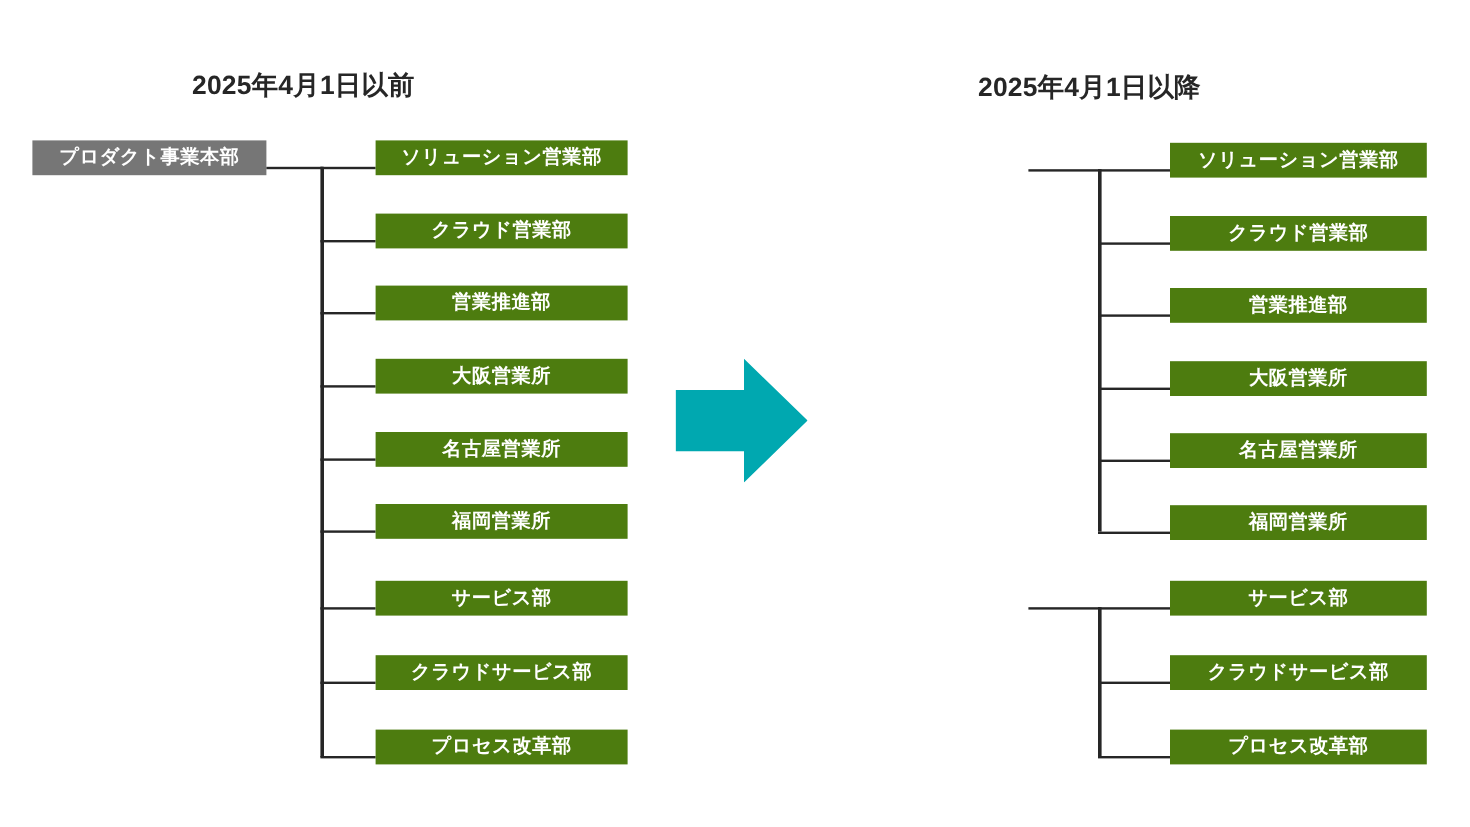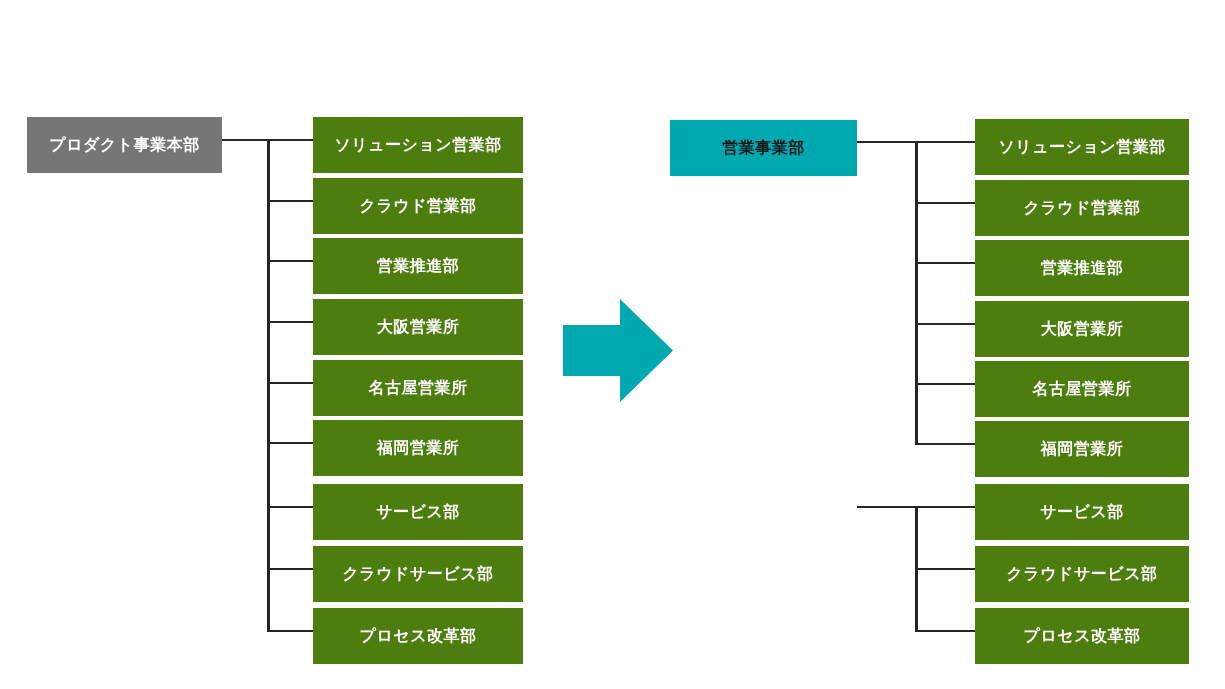--- a/index.html
+++ b/index.html
@@ -83,6 +83,7 @@
 
 <div id="canvas">
 
+  <div class="col-title" id="title-before">2025年4月1日以前</div>
 
 
   <div class="node parent-gray" style="left:27px; top:117px; width:195px;">プロダクト事業本部</div>

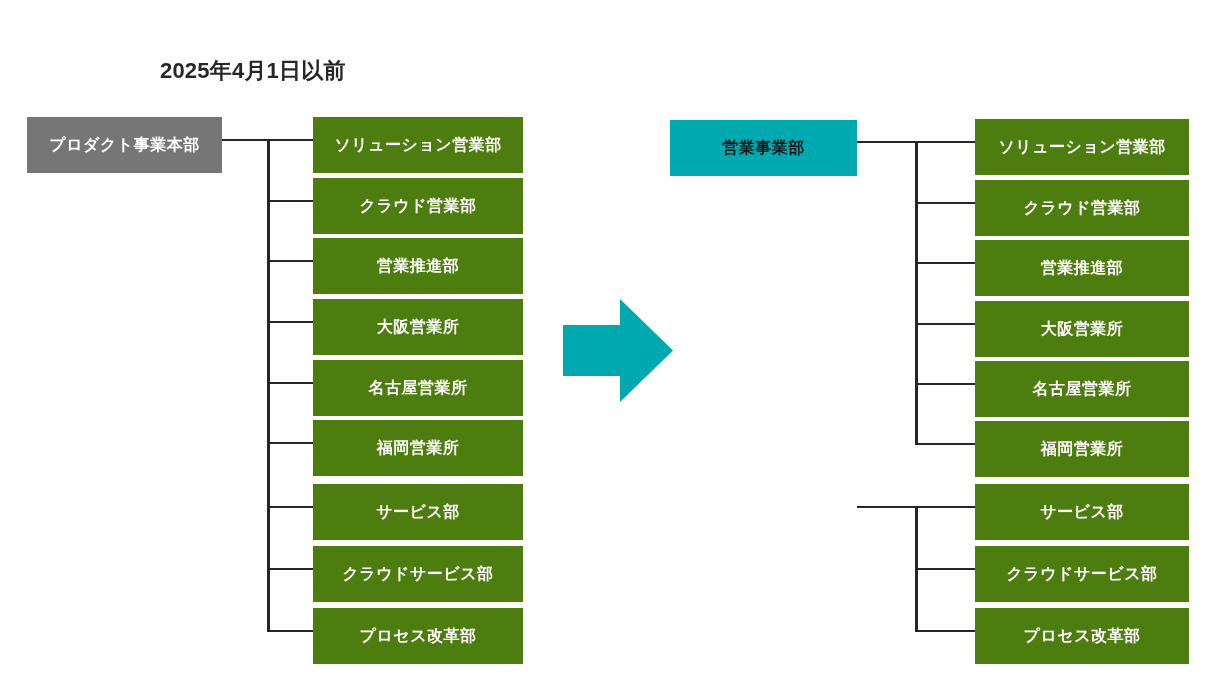--- a/index.html
+++ b/index.html
@@ -85,6 +85,7 @@
 
   <div class="col-title" id="title-before">2025年4月1日以前</div>
 
+  <div class="col-title" id="title-after">2025年4月1日以降</div>
 
   <div class="node parent-gray" style="left:27px; top:117px; width:195px;">プロダクト事業本部</div>
 

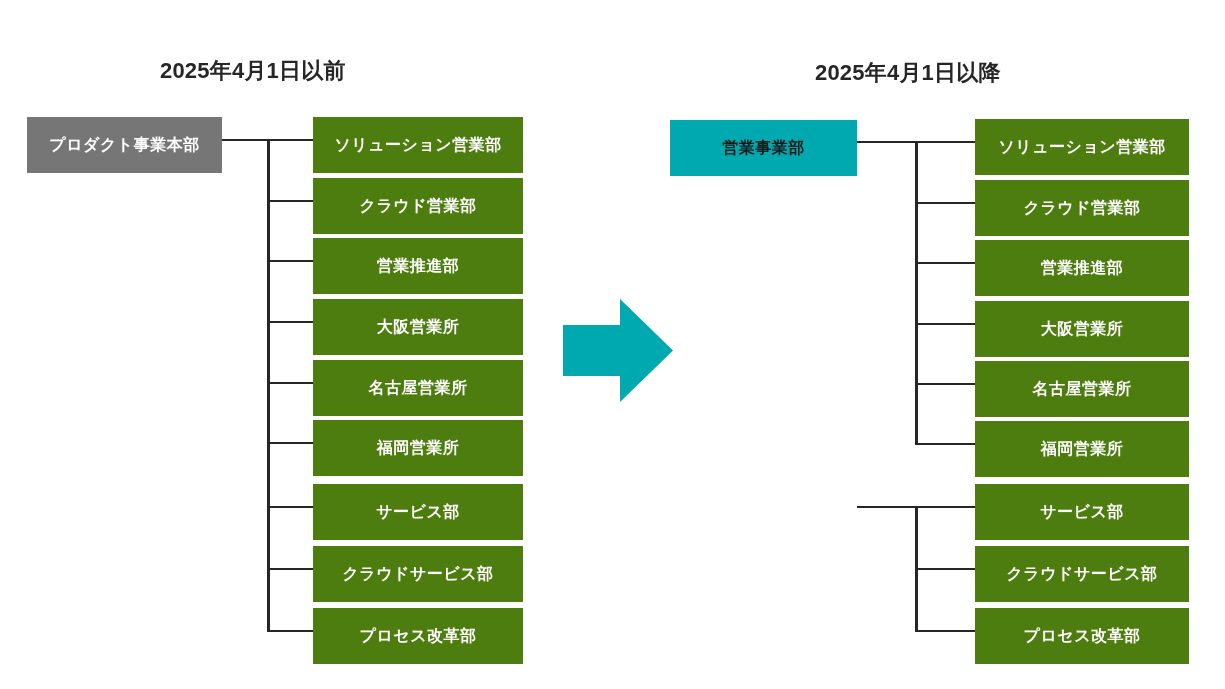--- a/index.html
+++ b/index.html
@@ -42,7 +42,7 @@
     font-weight: bold;
     letter-spacing: 0.5px;
     white-space: nowrap;
-    height: 56px;
+    height: 29px;
   }
   .node.parent-gray {
     background: #767676;

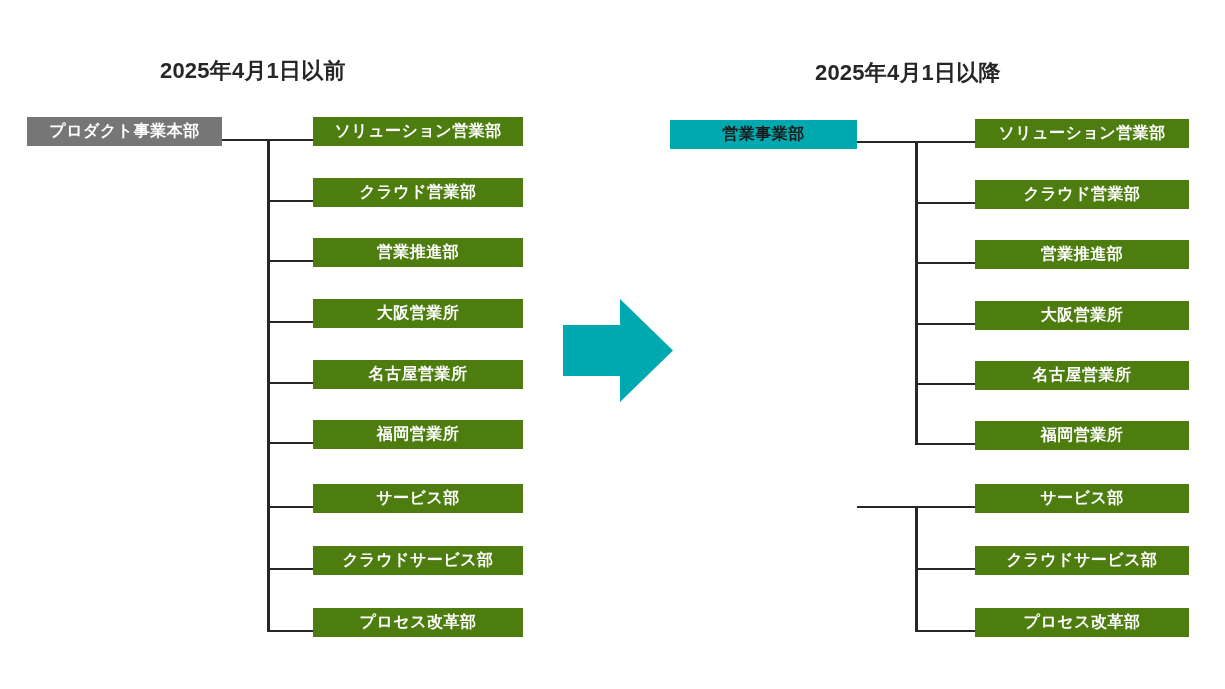--- a/index.html
+++ b/index.html
@@ -126,7 +126,6 @@
     </svg>
   </div>
 
-  <div class="node parent-teal" style="left:670px; top:120px; width:187px;">営業事業部</div>
 
   <div class="line-h" style="left:857px; top:141px; width:60px;"></div>
   <div class="line-v" style="left:915px; top:141px; height:302px;"></div>

